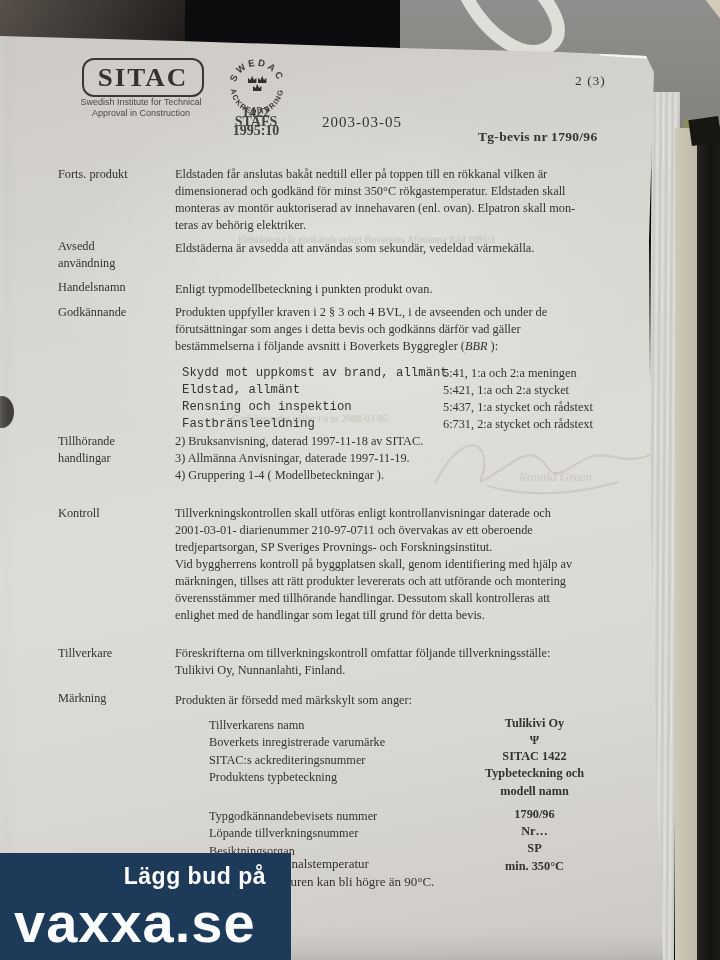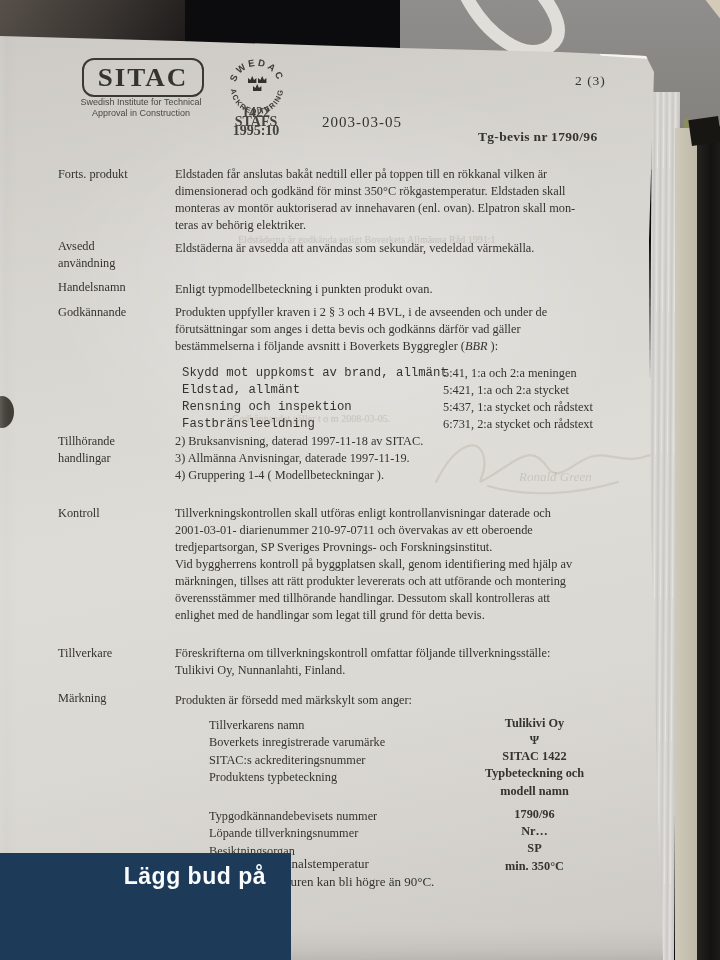--- a/index.html
+++ b/index.html
@@ -233,6 +233,7 @@
 
   <div class="watermark">
     <div class="wm-line1">Lägg bud på</div>
+    <div class="wm-line2">vaxxa.se</div>
   </div>
 
 </div>

